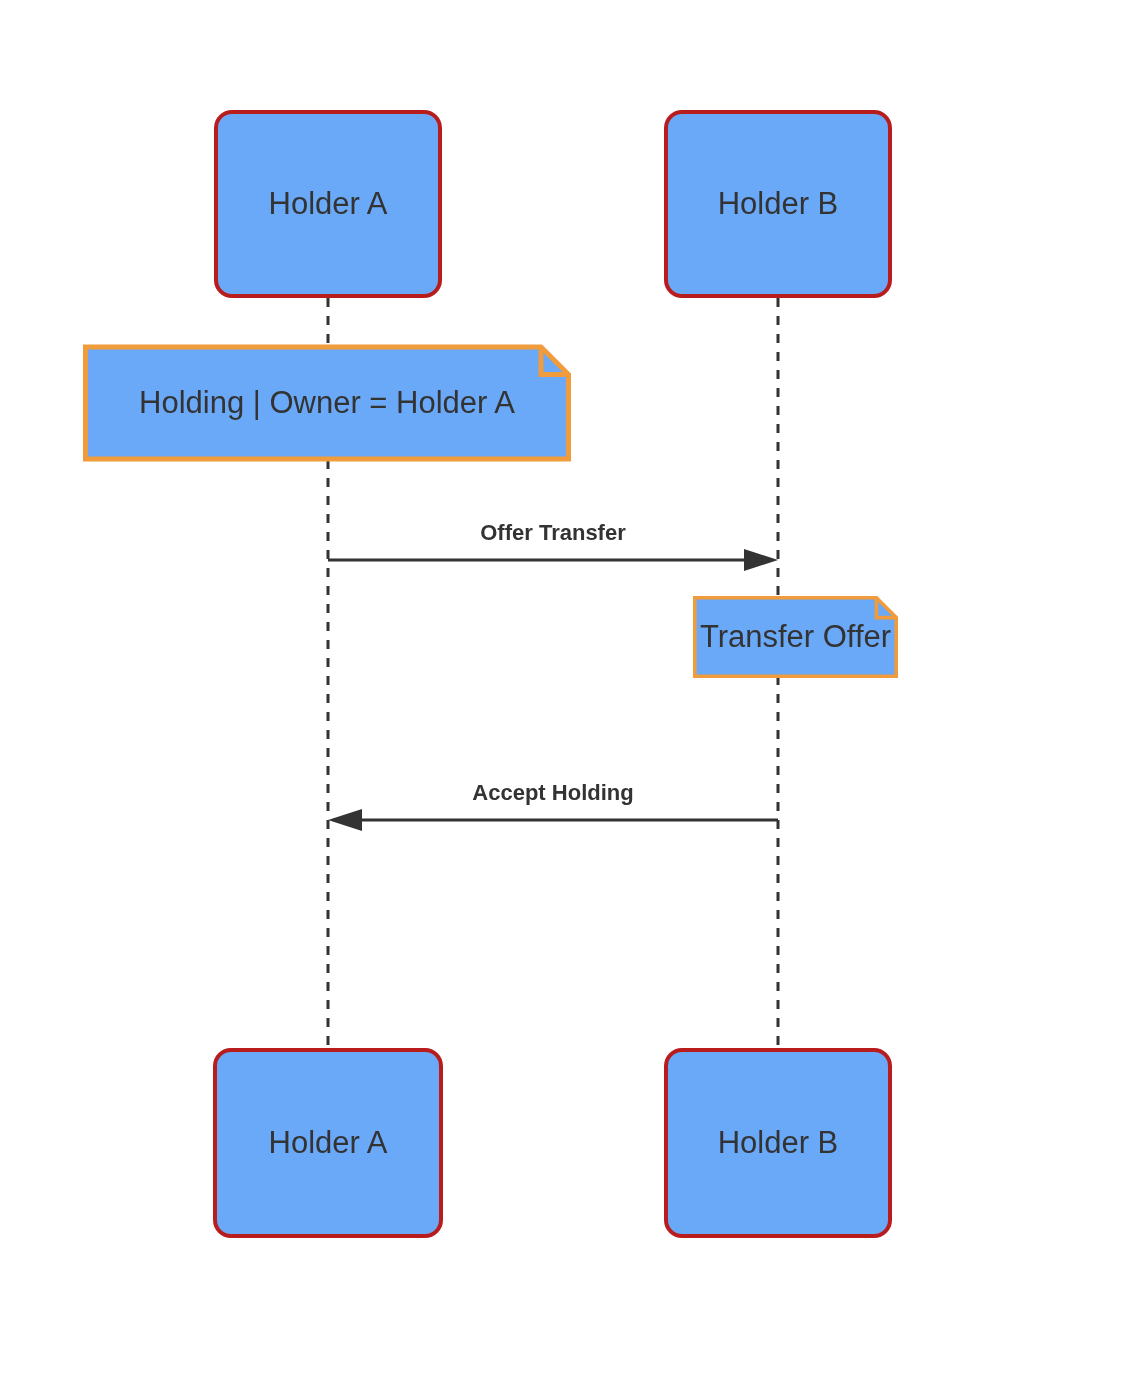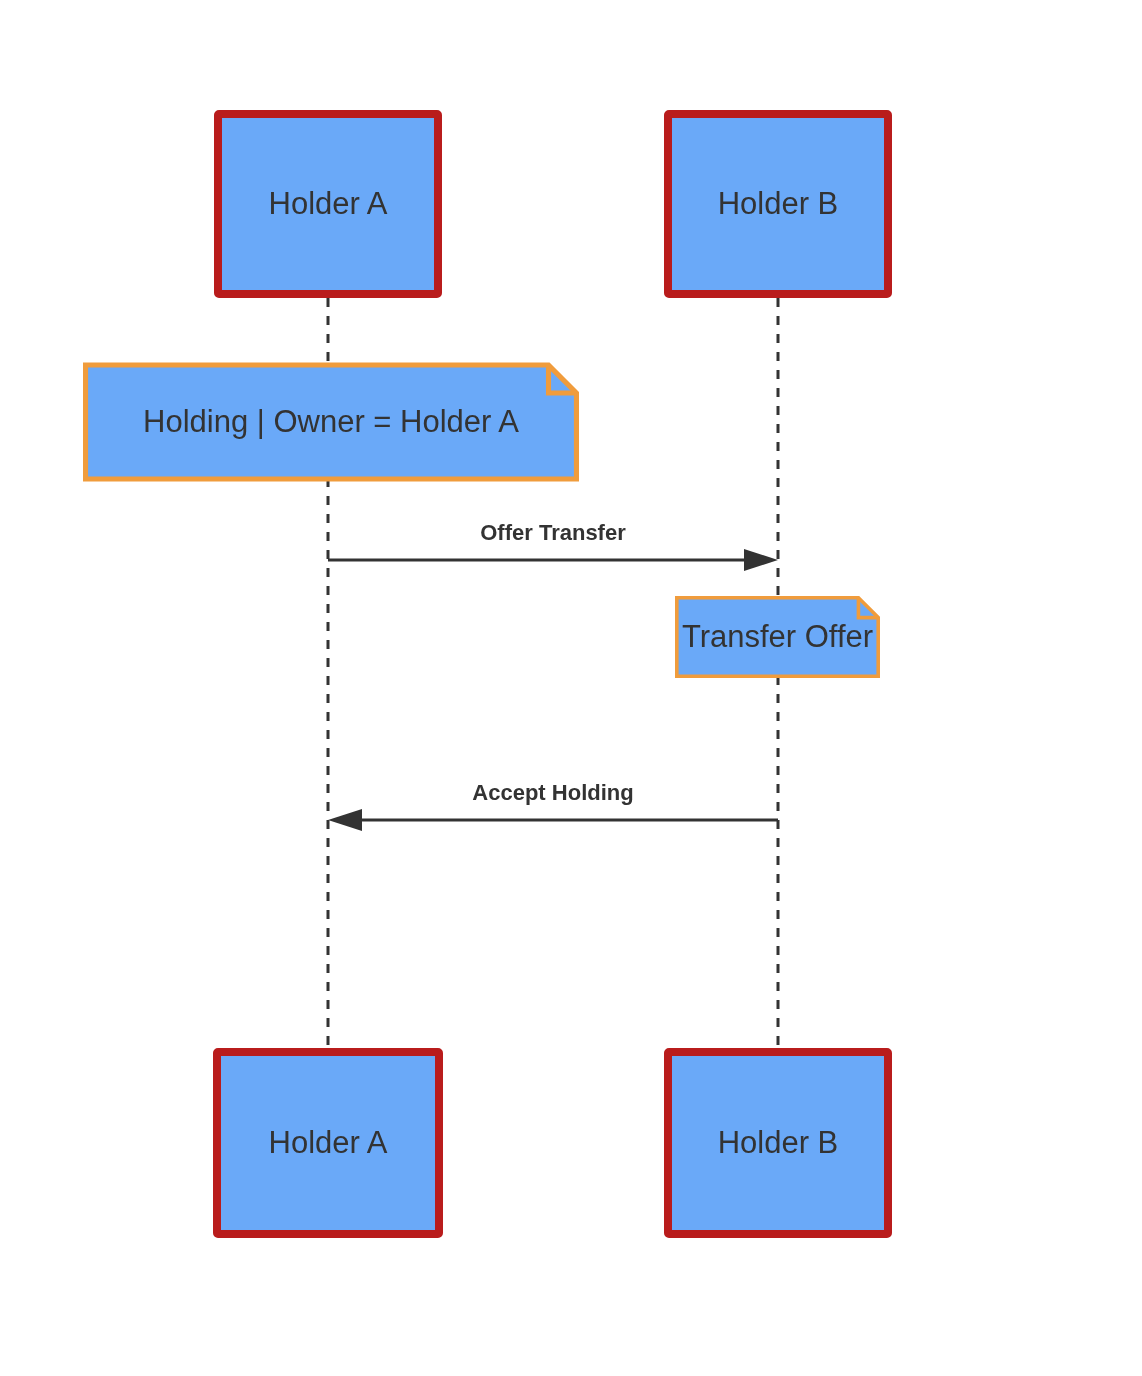--- a/index.html
+++ b/index.html
@@ -28,8 +28,8 @@
     position: absolute;
     box-sizing: border-box;
     background: #6AA9F8;
-    border: 8px solid #b91c1c;
-    border-radius: 5px;
+    border: 4px solid #b91c1c;
+    border-radius: 18px;
     display: flex;
     align-items: center;
     justify-content: center;

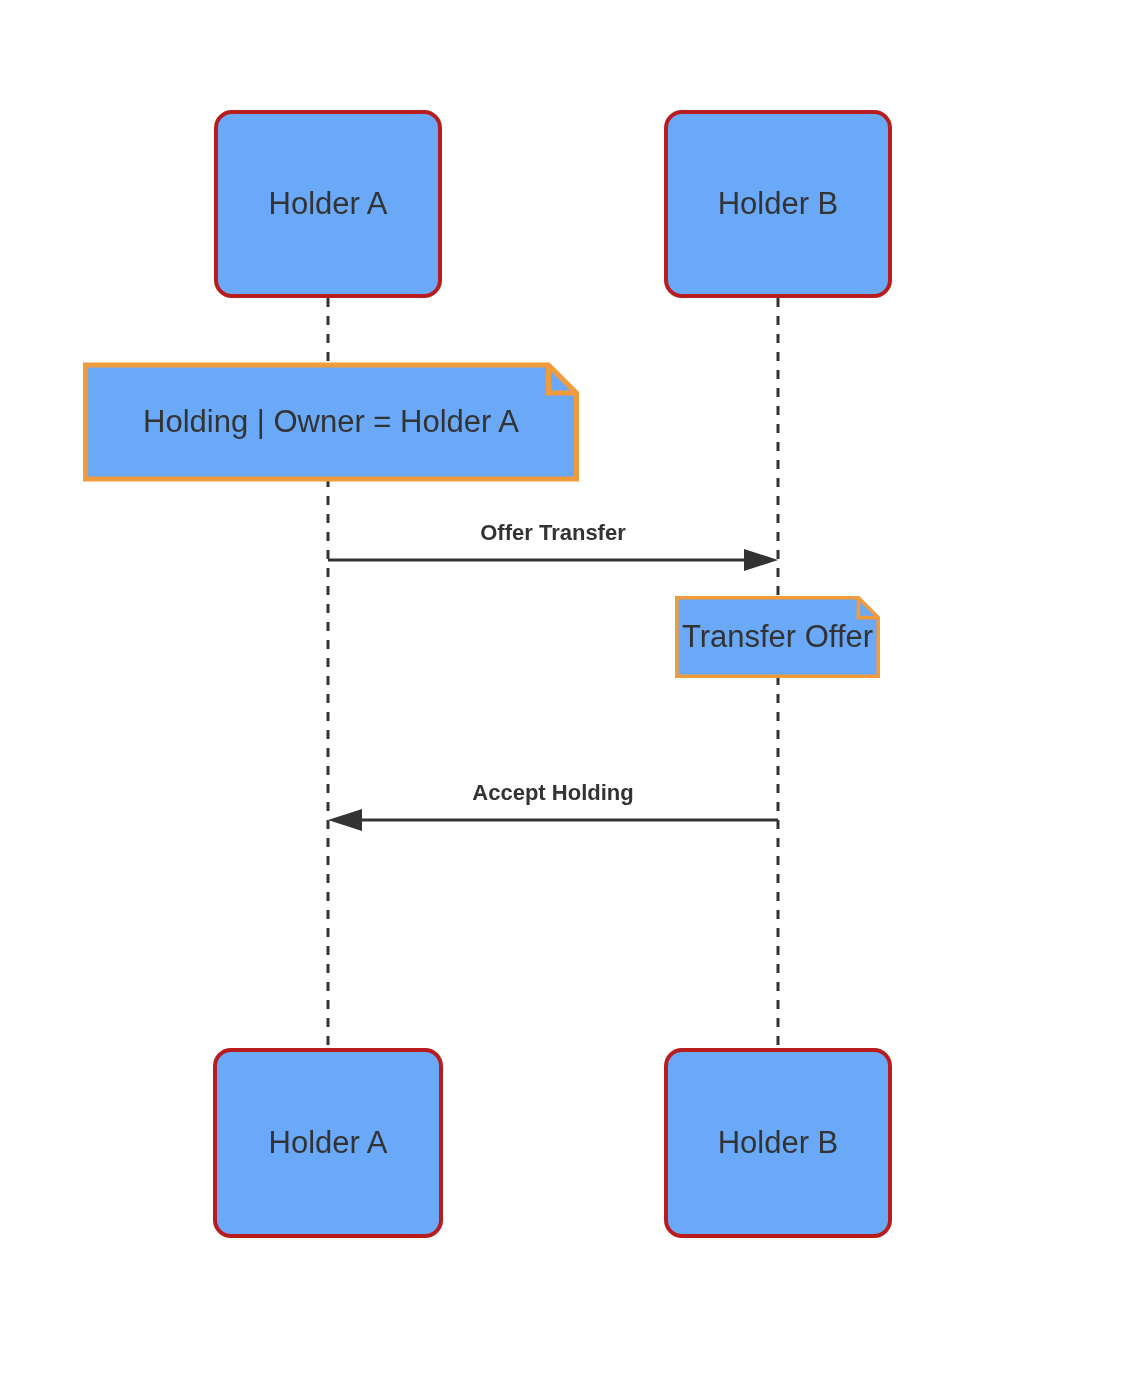--- a/index.html
+++ b/index.html
@@ -65,7 +65,7 @@
     font-size: 31px;
     color: #333333;
   }
-  .note-a     { left: 83px;  top: 352px; width: 488px; height: 140px; padding-left: 8px; }
+  .note-a     { left: 83px;  top: 333px; width: 488px; height: 140px; }
   .note-offer { left: 635px; top: 596px; width: 285px; height: 82px; }
   .note-b     { left: 533px; top: 858px; width: 489px; height: 115px; }
   .msg-label {

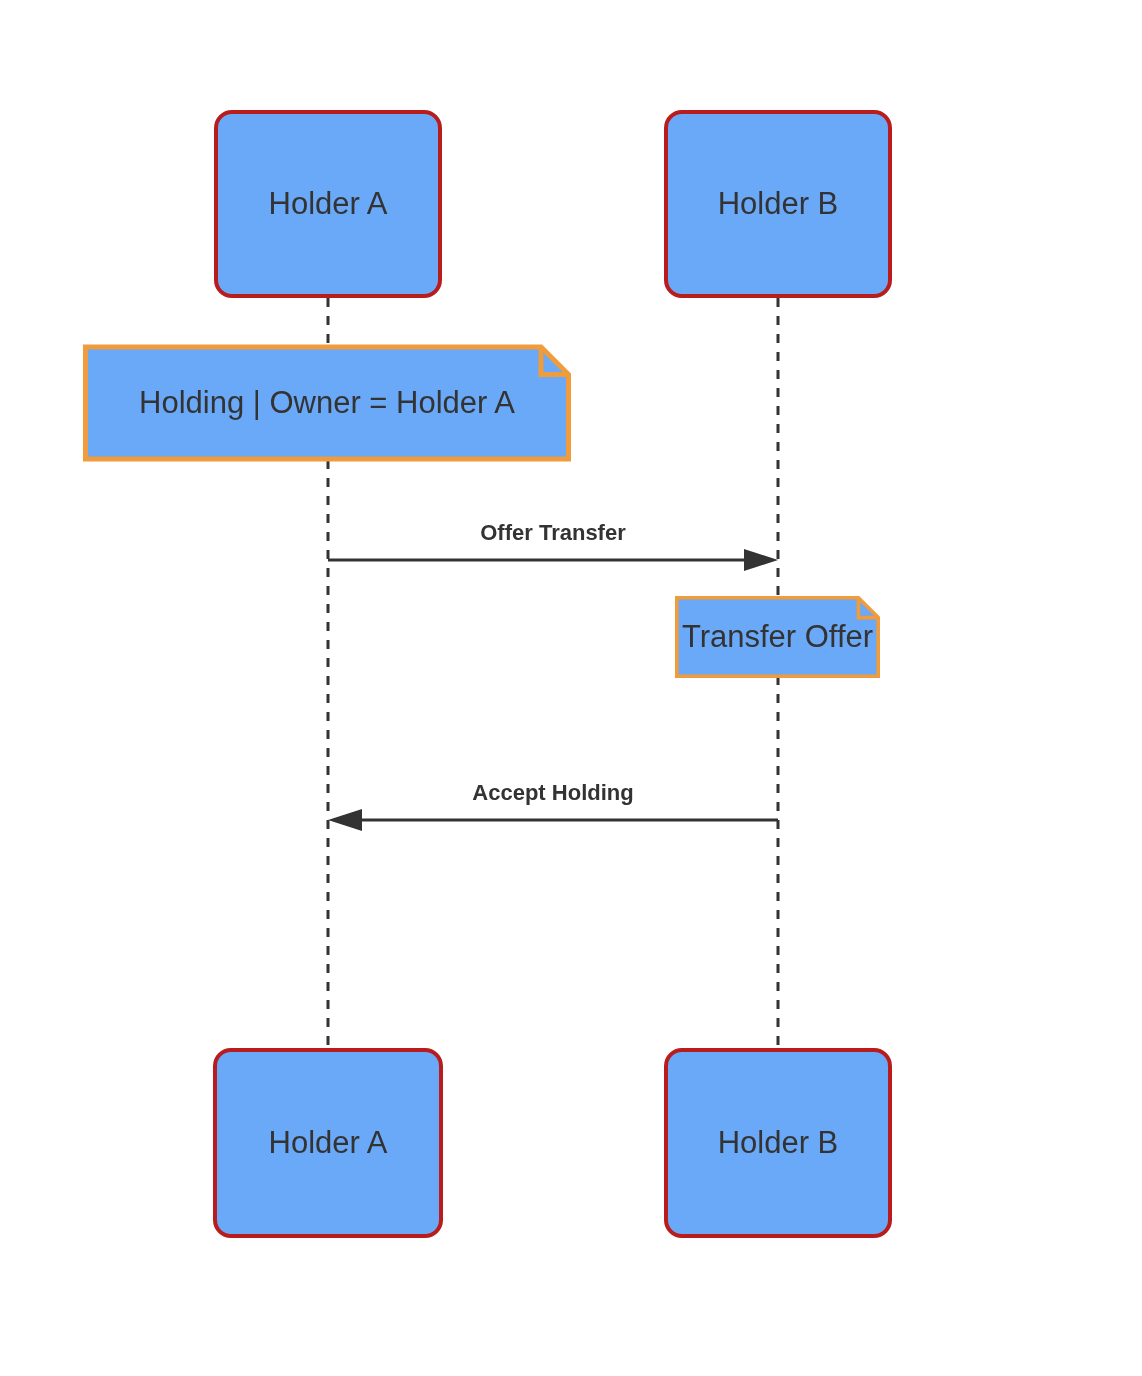--- a/index.html
+++ b/index.html
@@ -66,7 +66,7 @@
     color: #333333;
   }
   .note-a     { left: 83px;  top: 333px; width: 488px; height: 140px; }
-  .note-offer { left: 635px; top: 596px; width: 285px; height: 82px; }
+  .note-offer { left: 653px; top: 596px; width: 285px; height: 82px; }
   .note-b     { left: 533px; top: 858px; width: 489px; height: 115px; }
   .msg-label {
     position: absolute;

